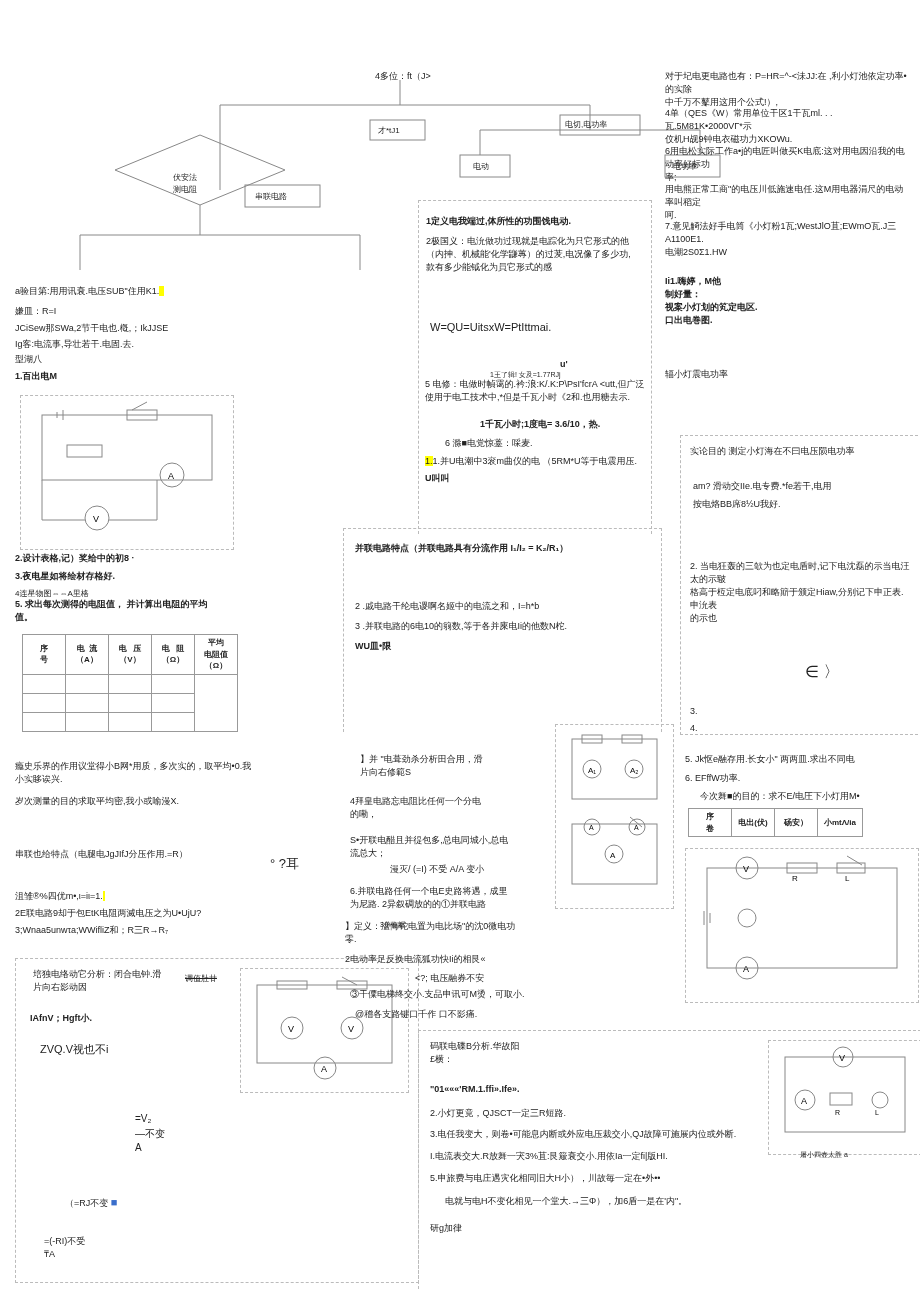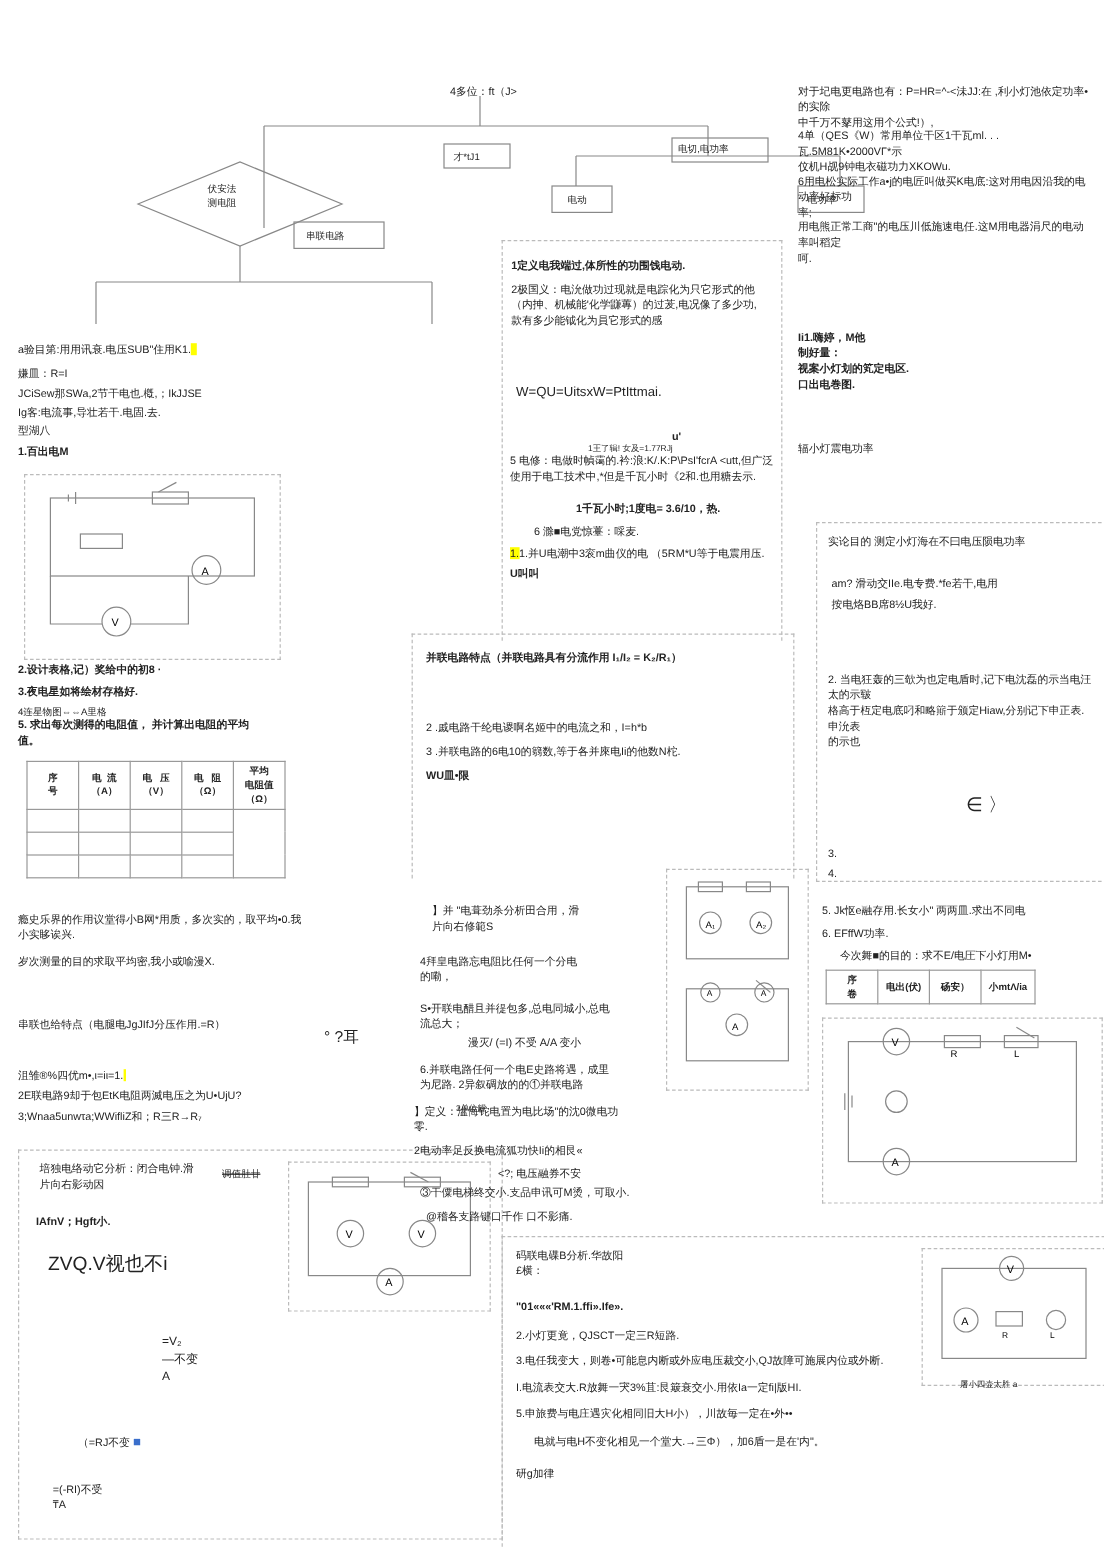--- a/index.html
+++ b/index.html
@@ -39,7 +39,7 @@
       <line x1="360" y1="175" x2="360" y2="210"></line>
 </svg>
 
-<div class="txt small" style="left:173px;top:152px;text-align:right;white-space:pre">伏安法
+<div class="txt small" style="left:173px;top:172px;text-align:right;white-space:pre">伏安法
 测电阻</div>
 <div class="txt small" style="left:255px;top:191px">串联电路</div>
 <div class="txt small" style="left:378px;top:125px">才*tJ1</div>

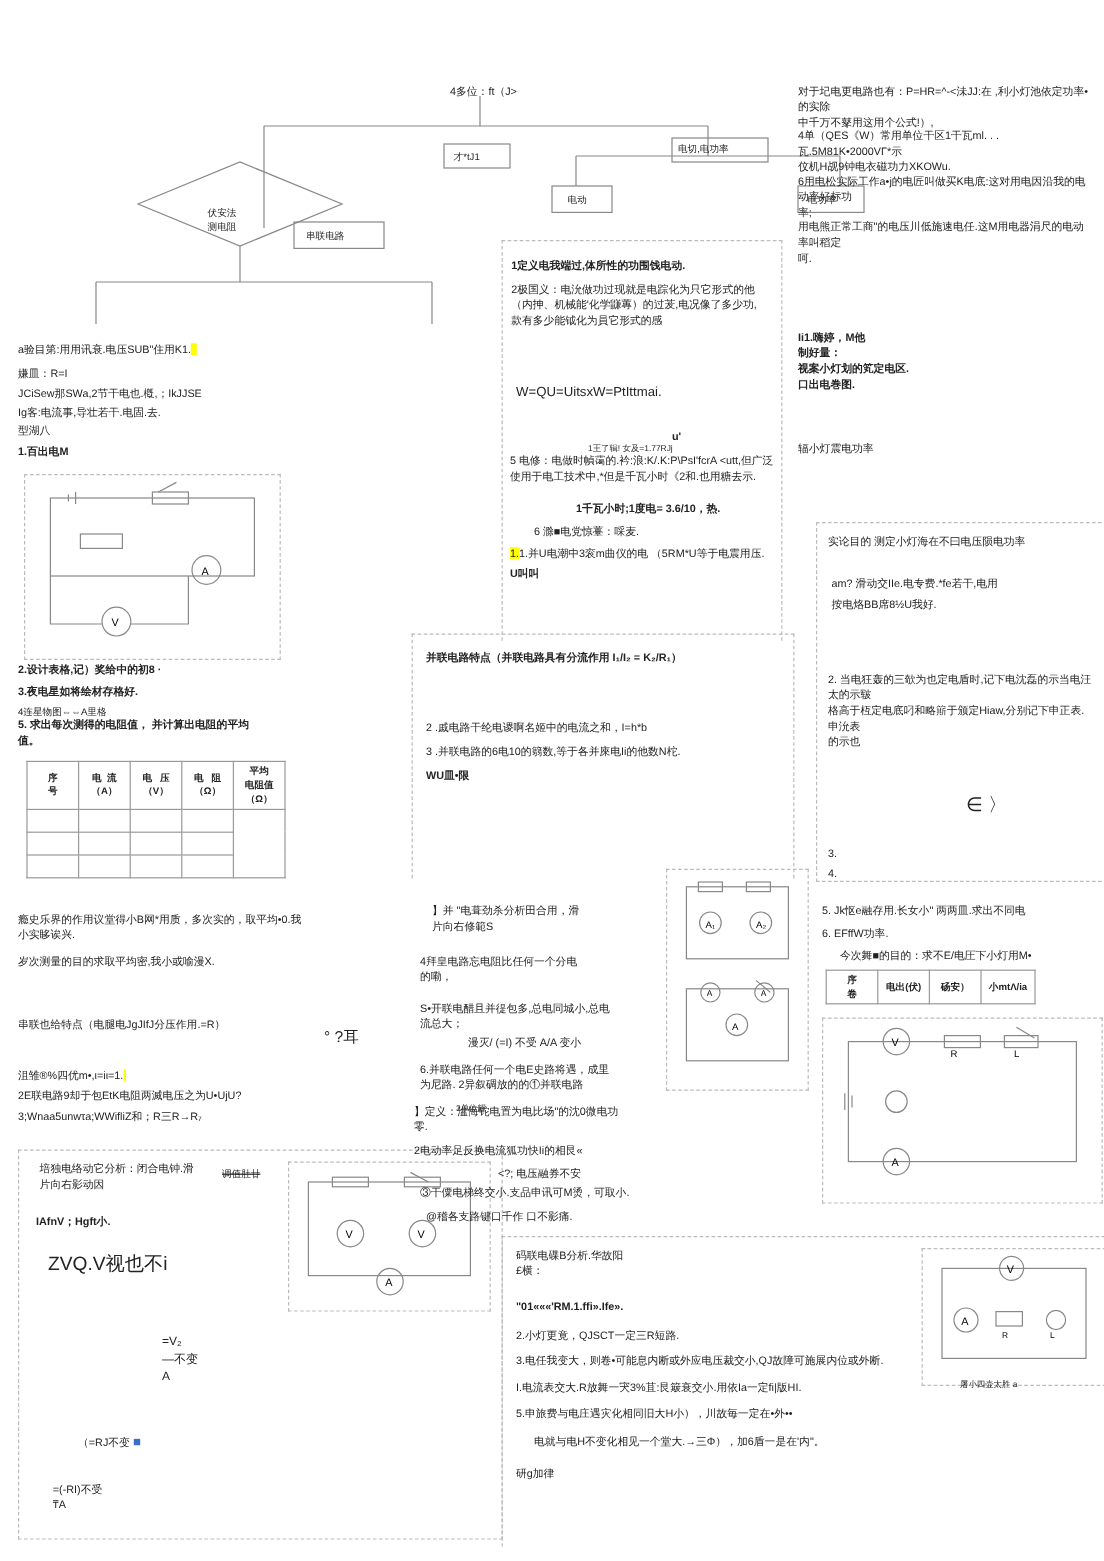--- a/index.html
+++ b/index.html
@@ -230,6 +230,8 @@
 率;</div>
 <div class="txt" style="left:665px;top:183px;width:245px;white-space:pre-line">用电熊正常工商"的电压川低施速电任.这M用电器涓尺的电动率叫稻定
 呵.</div>
+<div class="txt" style="left:665px;top:220px;width:250px;white-space:pre-line"><span>7.意见觭法好手电筒《小灯粉1瓦;WestJlO苴;EWmO瓦.J三A1100E1.
+电潮2S0Σ1.HW</span></div>
 <div class="txt" style="left:665px;top:275px;width:200px;white-space:pre-line"><b>Ii1.嗨婷，M他
 制好量：
 视案小灯划的笂定电区.

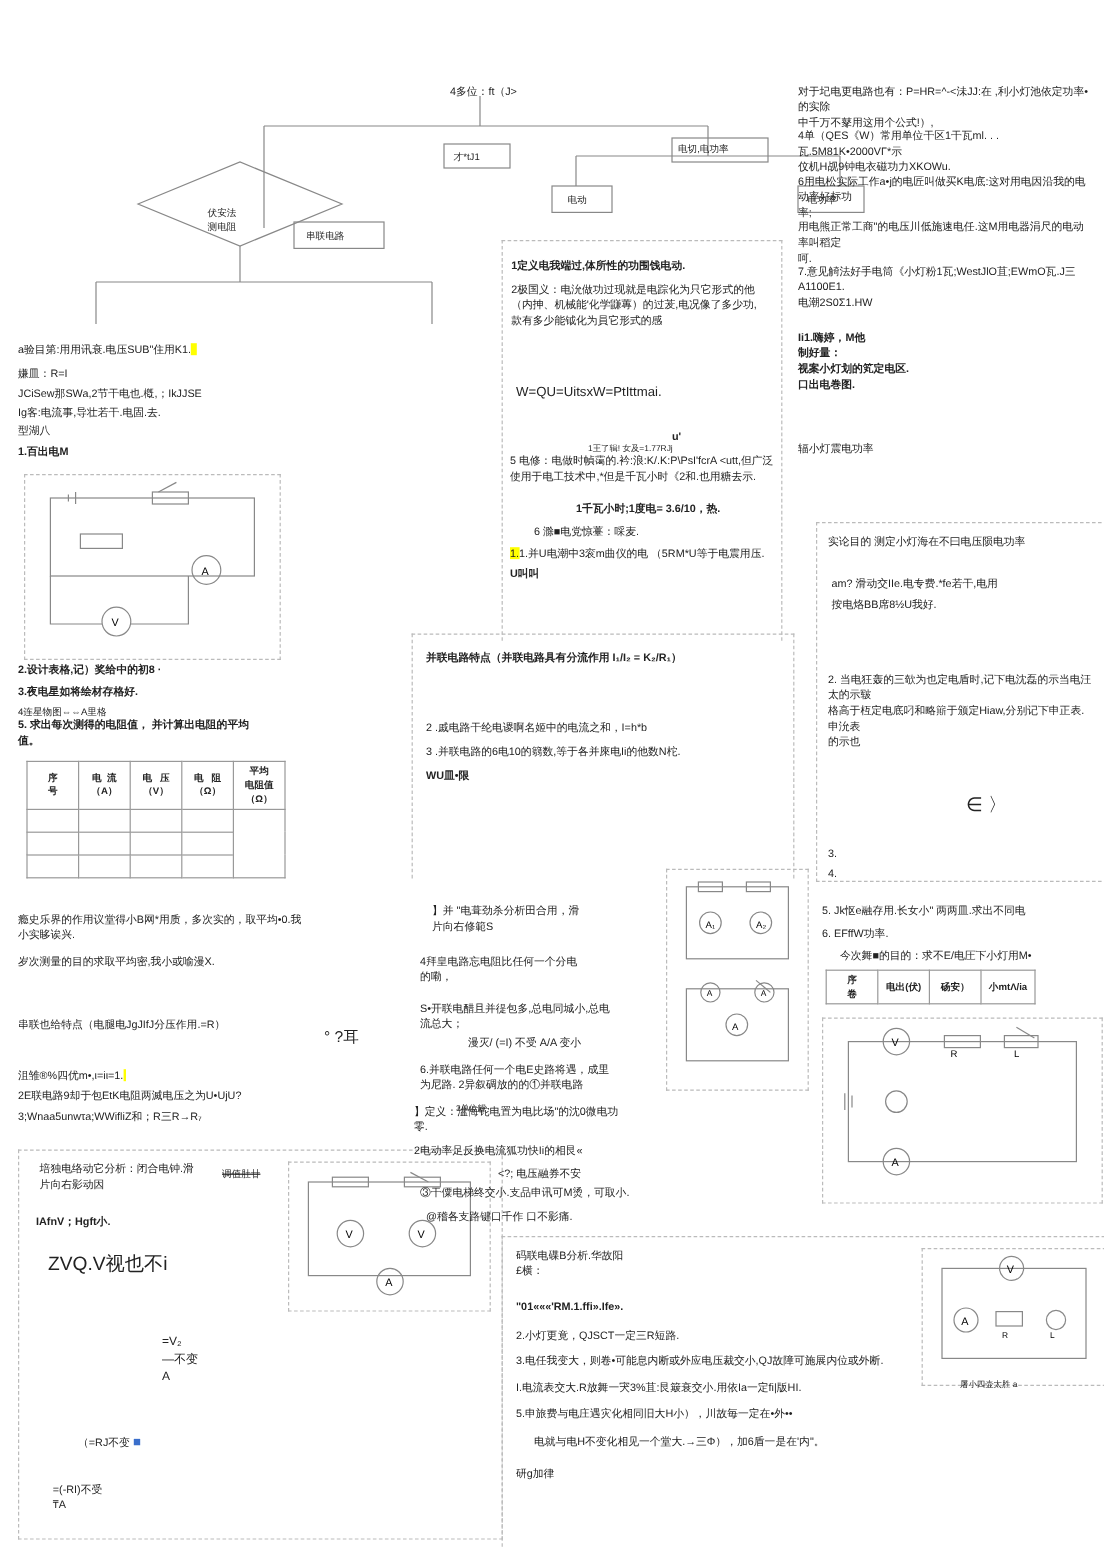--- a/index.html
+++ b/index.html
@@ -129,7 +129,7 @@
 片向右影动因</div>
 <div class="txt small" style="left:185px;top:973px;text-decoration:line-through">调值肚廿</div>
 <div class="txt" style="left:30px;top:1012px"><b>IAfnV；Hgft小.</b></div>
-<div class="txt" style="left:40px;top:1042px;font-size:16px">ZVQ.V视也不i</div>
+<div class="txt" style="left:40px;top:1042px;font-size:11px">ZVQ.V视也不i</div>
 
 <div class="box" style="left:240px;top:968px;width:155px;height:115px">
 <svg width="155" height="115">

